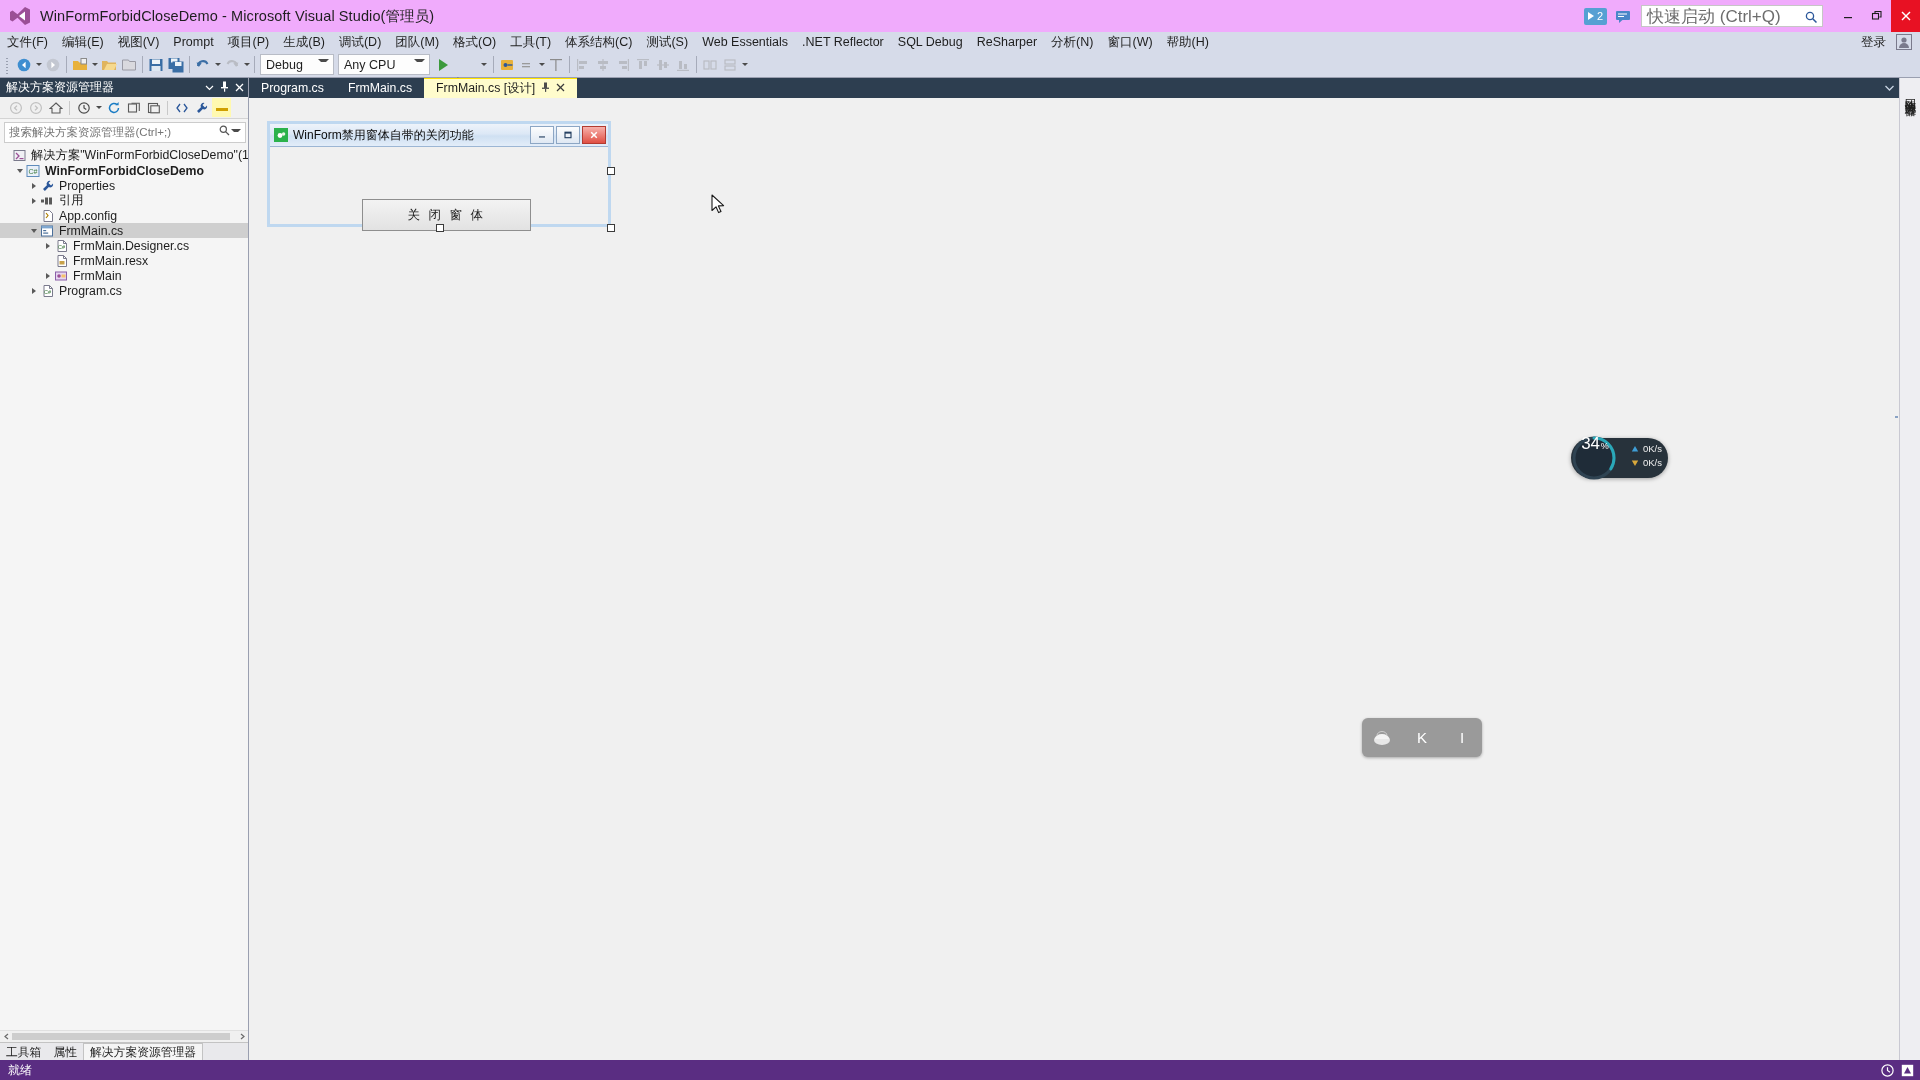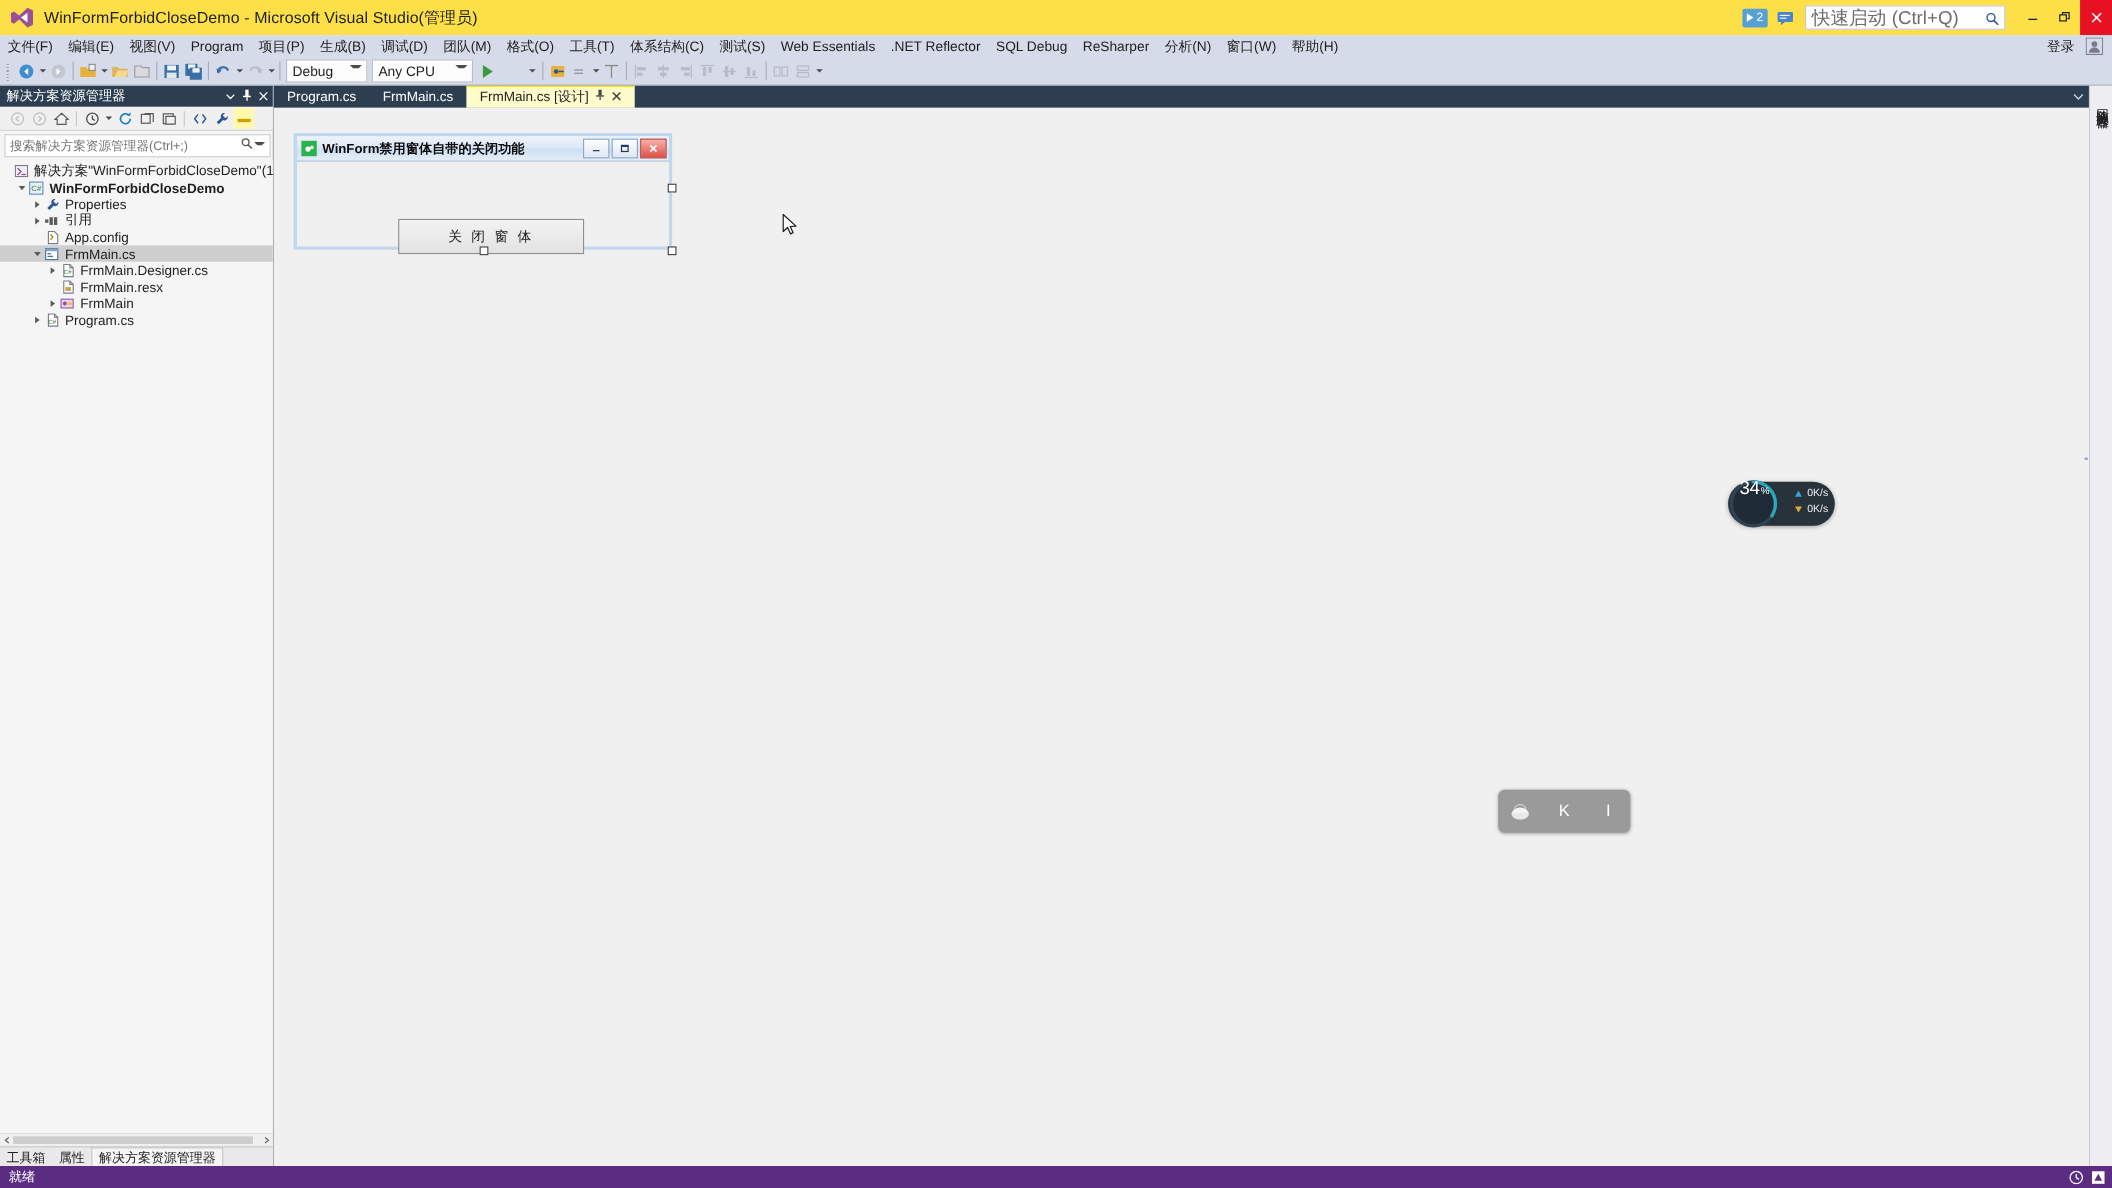--- a/index.html
+++ b/index.html
@@ -13,7 +13,7 @@
   .vs-root{position:relative;width:1920px;height:1080px;background:#eeeef2;display:flex;flex-direction:column;}
 
   
-  .titlebar{height:32px;background:#fde047;display:flex;align-items:center;position:relative;flex:0 0 auto;}
+  .titlebar{height:32px;background:#f0abfc;display:flex;align-items:center;position:relative;flex:0 0 auto;}
   .vs-logo{width:22px;height:22px;margin-left:9px;margin-right:9px;position:relative;flex:0 0 auto;}
   .vs-logo svg{display:block;}
   .title-text{font-size:14.5px;color:#1e1e1e;letter-spacing:0.1px;}

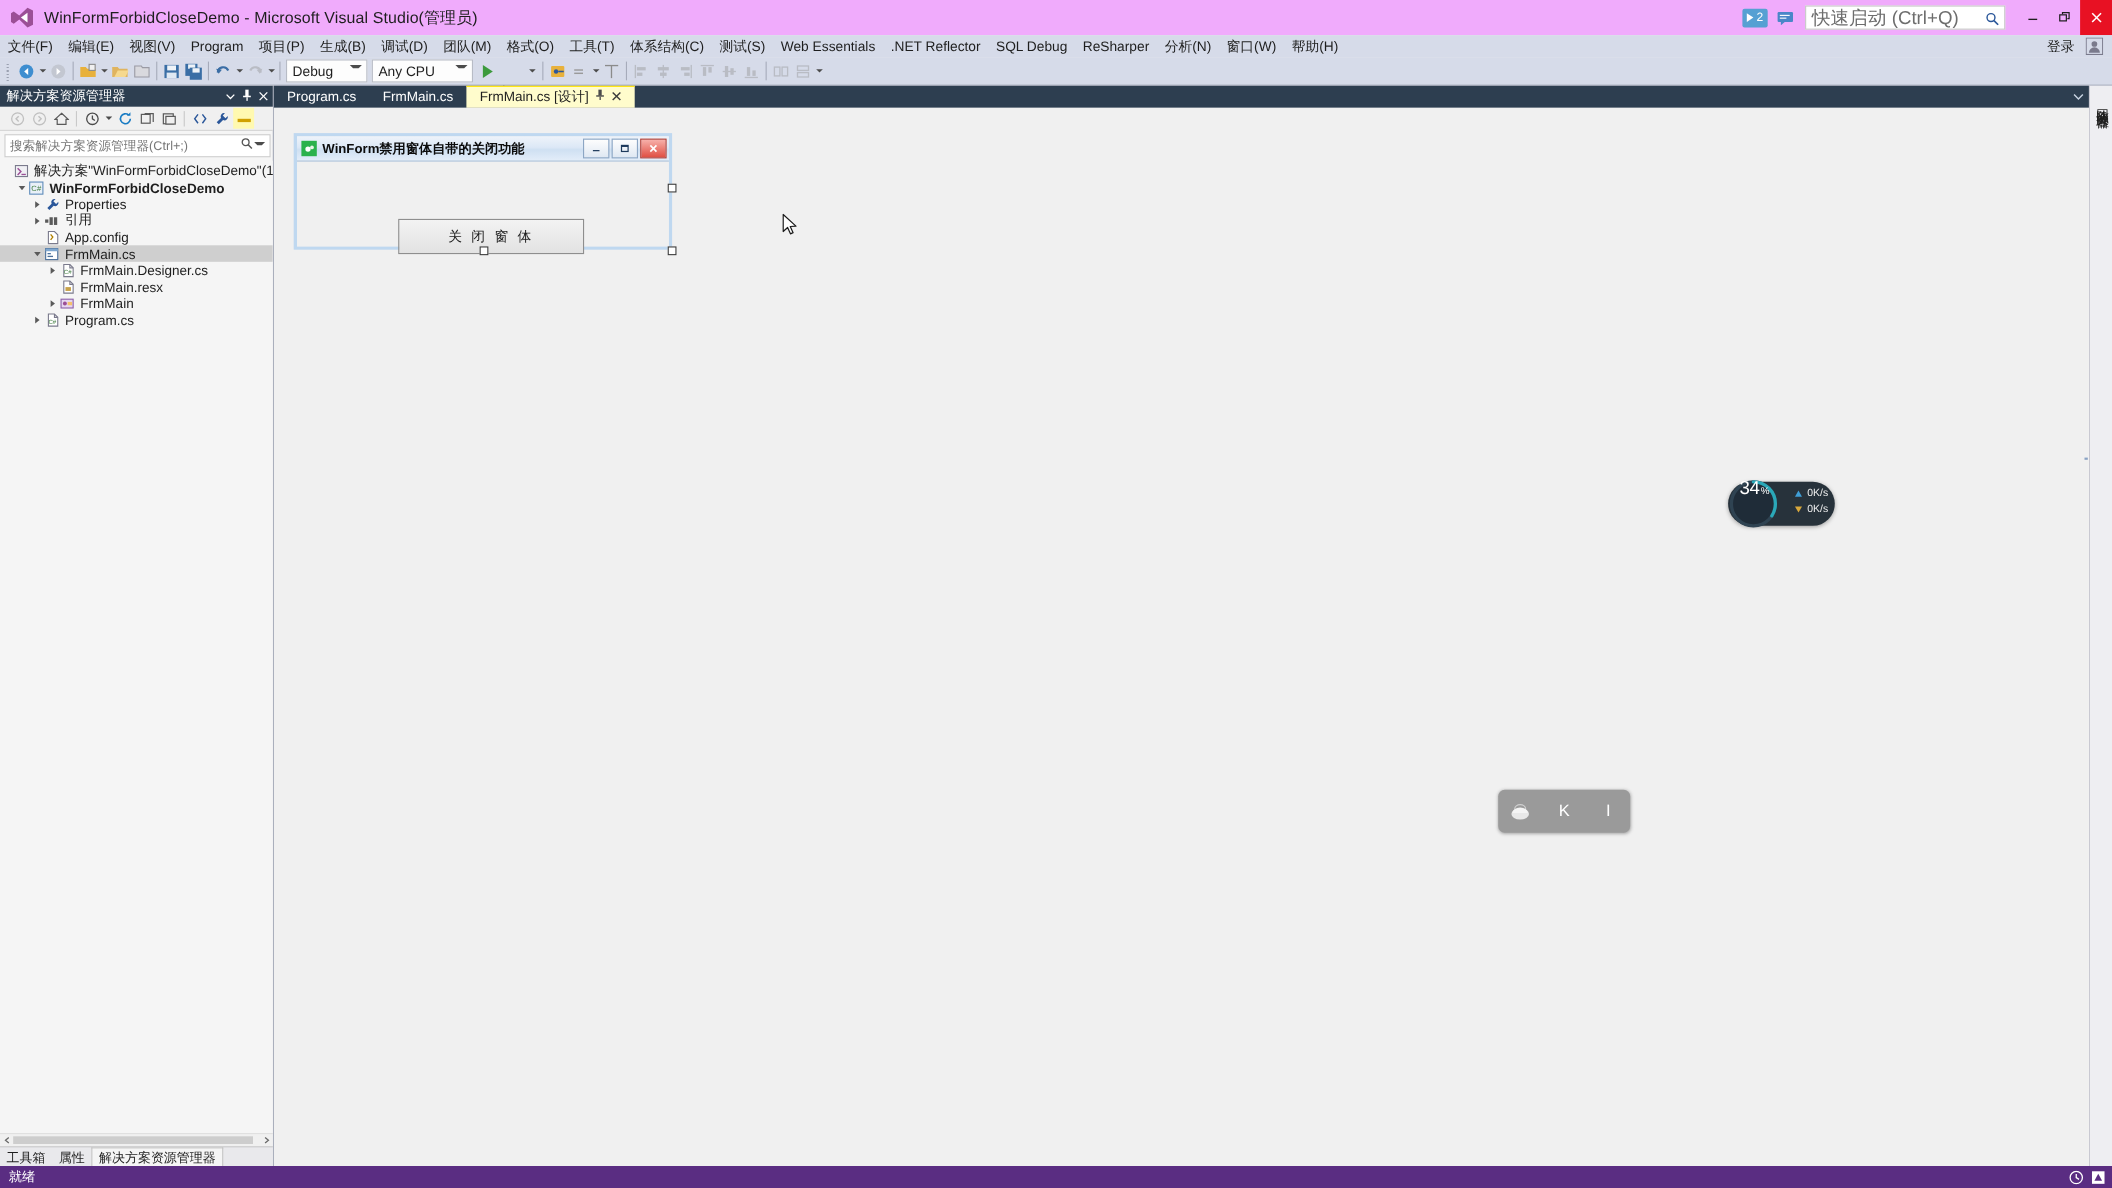--- a/index.html
+++ b/index.html
@@ -190,7 +190,7 @@
     <div class="menu-item">文件(F)</div>
     <div class="menu-item">编辑(E)</div>
     <div class="menu-item">视图(V)</div>
-    <div class="menu-item">Program</div>
+    <div class="menu-item">Prompt</div>
     <div class="menu-item">项目(P)</div>
     <div class="menu-item">生成(B)</div>
     <div class="menu-item">调试(D)</div>

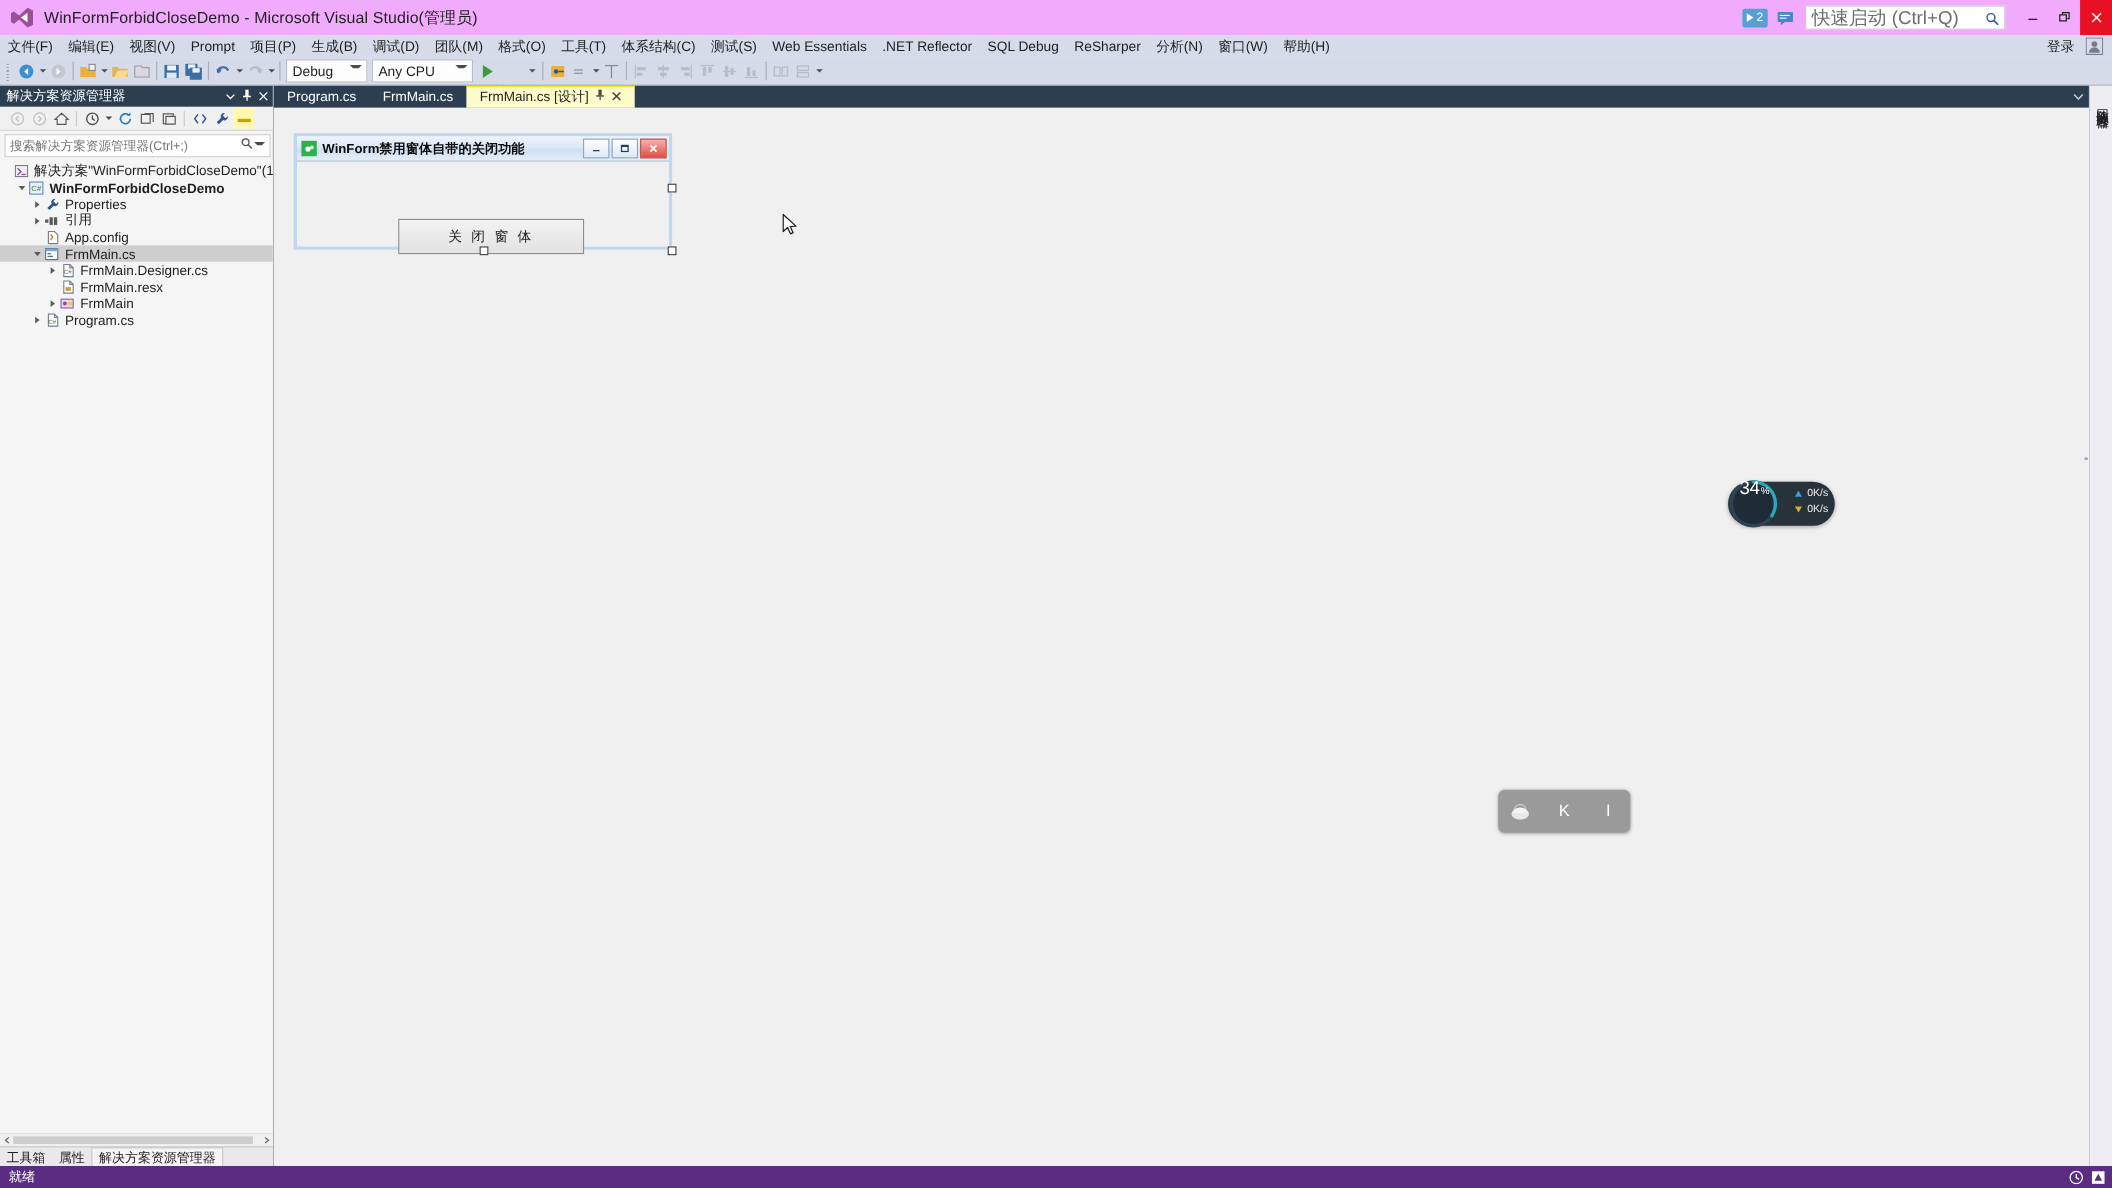--- a/index.html
+++ b/index.html
@@ -95,7 +95,7 @@
   .formwrap{position:absolute;left:15px;top:20px;}
   .formsel{position:relative;width:350px;height:112px;}
   .winform{position:absolute;left:3px;top:3px;width:344px;height:106px;border:3px solid #bfd8f0;background:#f0f0f0;box-sizing:border-box;}
-  .wf-title{height:22px;background:linear-gradient(to bottom,#eef3fa 0%,#dce8f6 45%,#cfe0f2 55%,#e3edf9 100%);display:flex;align-items:center;padding-left:4px;position:relative;border-bottom:1px solid #9cb6d4;font-weight:bold;}
+  .wf-title{height:22px;background:linear-gradient(to bottom,#eef3fa 0%,#dce8f6 45%,#cfe0f2 55%,#e3edf9 100%);display:flex;align-items:center;padding-left:4px;position:relative;border-bottom:1px solid #9cb6d4;}
   .wf-ico{width:14px;height:14px;background:#2bb24c;display:flex;align-items:center;justify-content:center;margin-right:5px;flex:0 0 auto;}
   .wf-ttl{font-size:12px;color:#0c0c0c;}
   .wf-btns{position:absolute;right:2px;top:2px;display:flex;gap:2px;}

